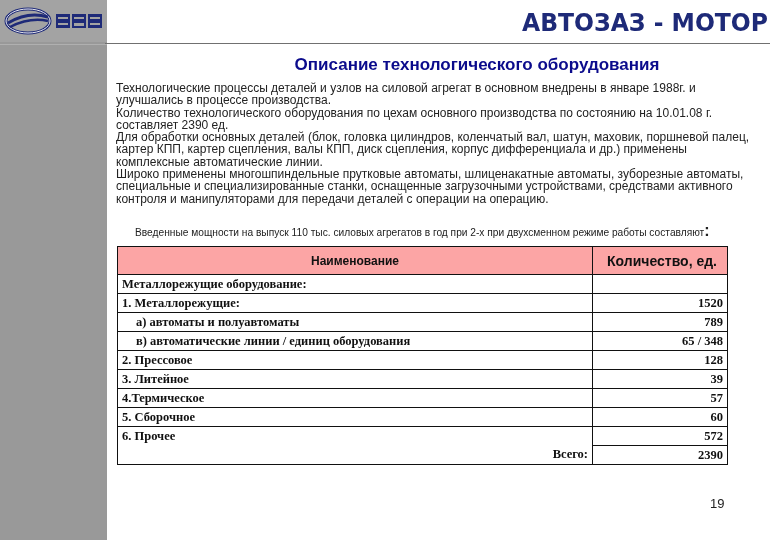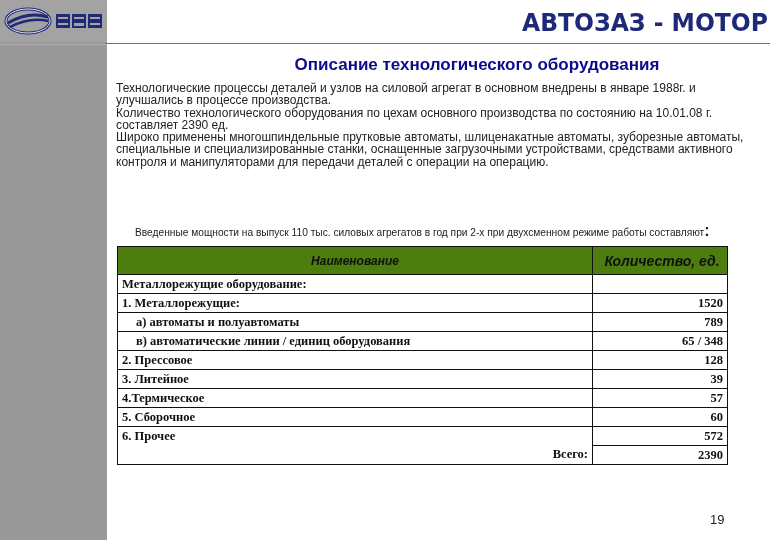--- a/index.html
+++ b/index.html
@@ -63,6 +63,7 @@
 <div class="body-text">
   <p>Технологические процессы деталей и узлов на силовой агрегат в основном внедрены в январе 1988г. и улучшались в процессе производства.</p>
   <p>Количество технологического оборудования по цехам основного производства по состоянию на 10.01.08 г. составляет 2390 ед.</p>
+  <p>Для обработки основных деталей (блок, головка цилиндров, коленчатый вал, шатун, маховик, поршневой палец, картер КПП, картер сцепления, валы КПП, диск сцепления, корпус дифференциала и др.) применены комплексные автоматические линии.</p>
   <p>Широко применены многошпиндельные прутковые автоматы, шлиценакатные автоматы, зуборезные автоматы, специальные и специализированные станки, оснащенные загрузочными устройствами, средствами активного контроля и манипуляторами для передачи деталей с операции на операцию.</p>
 </div>
 

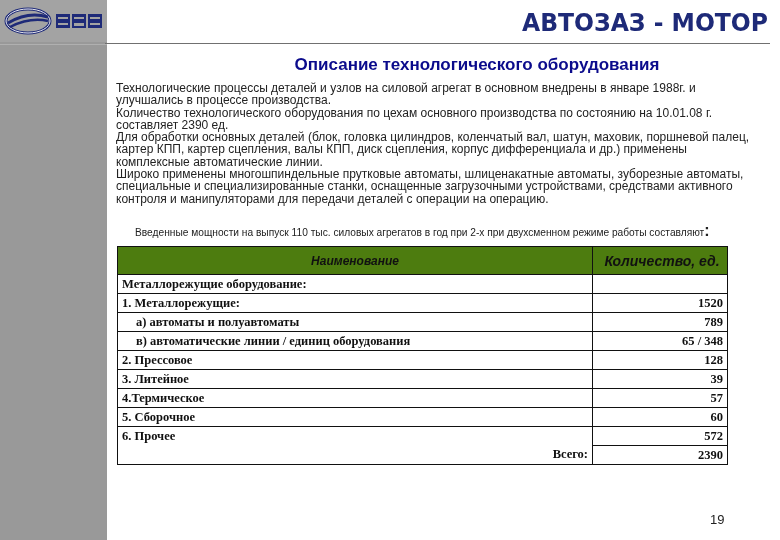--- a/index.html
+++ b/index.html
@@ -17,7 +17,7 @@
   .intro .colon { font-size:16px; font-weight:bold; }
   table.equip { position:absolute; left:117px; top:246px; width:611px; border-collapse:collapse; font-family:"Liberation Serif", serif; font-weight:bold; font-size:12.5px; color:#111; }
   table.equip td, table.equip th { border:1.5px solid #111; padding:0 4px; height:18px; }
-  table.equip th { background:#4d7c0f; height:27px; font-family:"Liberation Sans", sans-serif; font-size:12px;font-style:italic; }
+  table.equip th { background:#fca5a5; height:27px; font-family:"Liberation Sans", sans-serif; font-size:12px; }
   table.equip th.qty-h { font-size:14px; width:122px;padding-left:8px; }
   table.equip td.qty { text-align:right; }
   table.equip td.indent { padding-left:18px; }

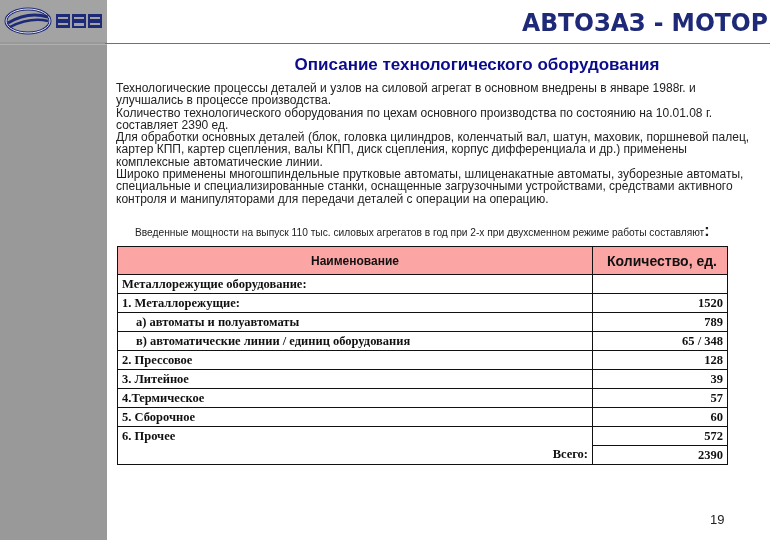--- a/index.html
+++ b/index.html
@@ -23,7 +23,7 @@
   table.equip td.indent { padding-left:18px; }
   table.equip td.total-label { text-align:right; border-top:none; }
   table.equip tr.spacer td.name { border-bottom:none; }
-  .page-num { position:absolute; left:710px; top:512px; font-size:13px; color:#222; }
+  .page-num { position:absolute; left:710px; top:496px; font-size:13px; color:#222; }
 </style>
 </head>
 <body>

